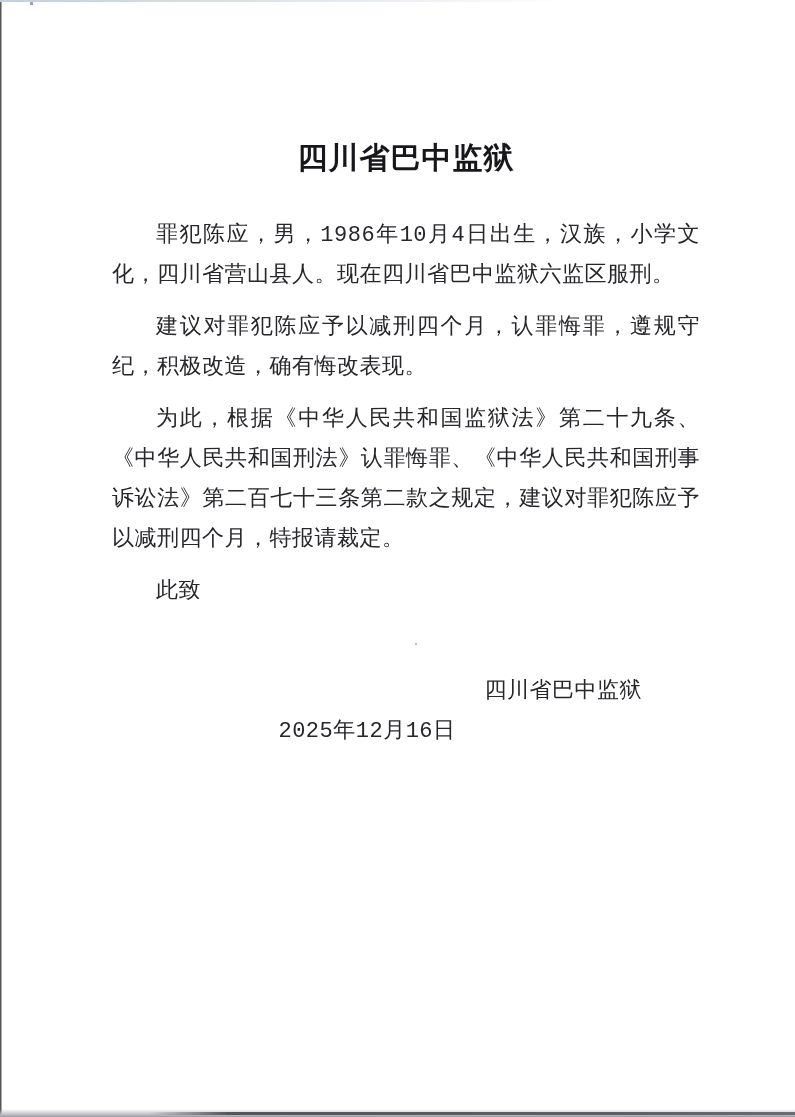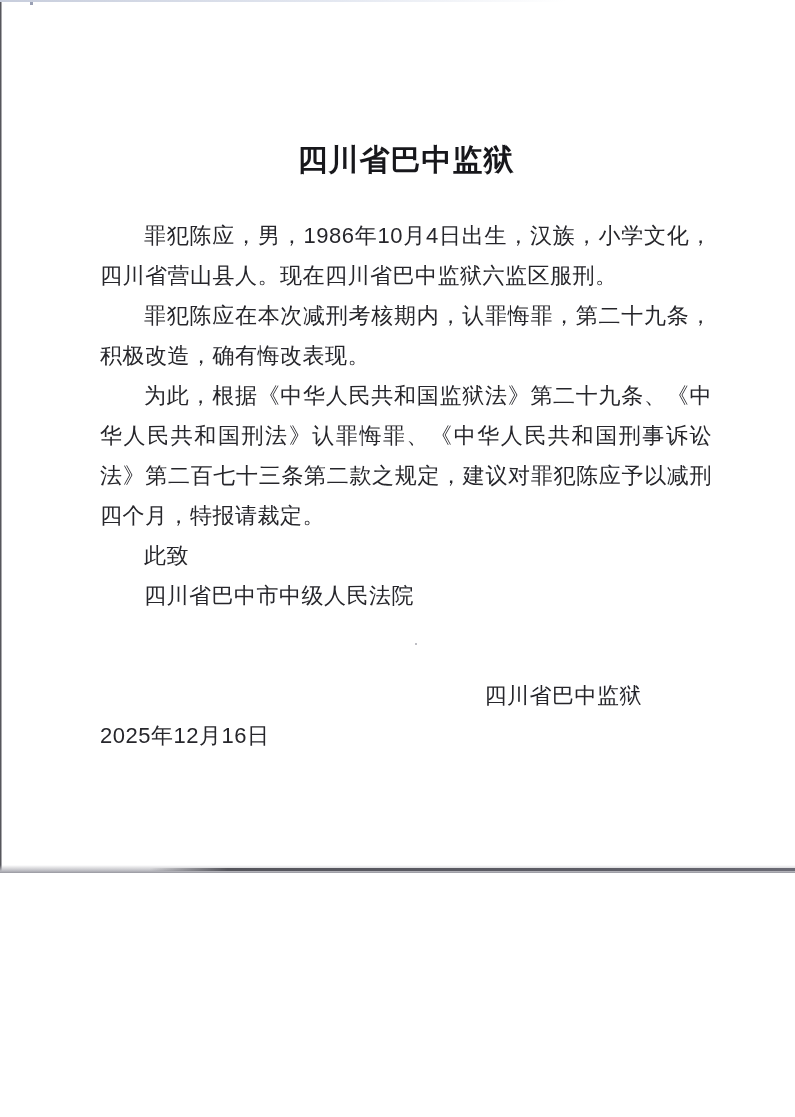--- a/index.html
+++ b/index.html
@@ -10,10 +10,10 @@
   .page {
     position: relative;
     width: 795px;
-    height: 873px;
+    height: 1117px;
     background: #ffffff;
     overflow: hidden;
-    font-family: Liberation Sans, sans-serif;
+    font-family: Liberation Mono, monospace;
   }
 
   

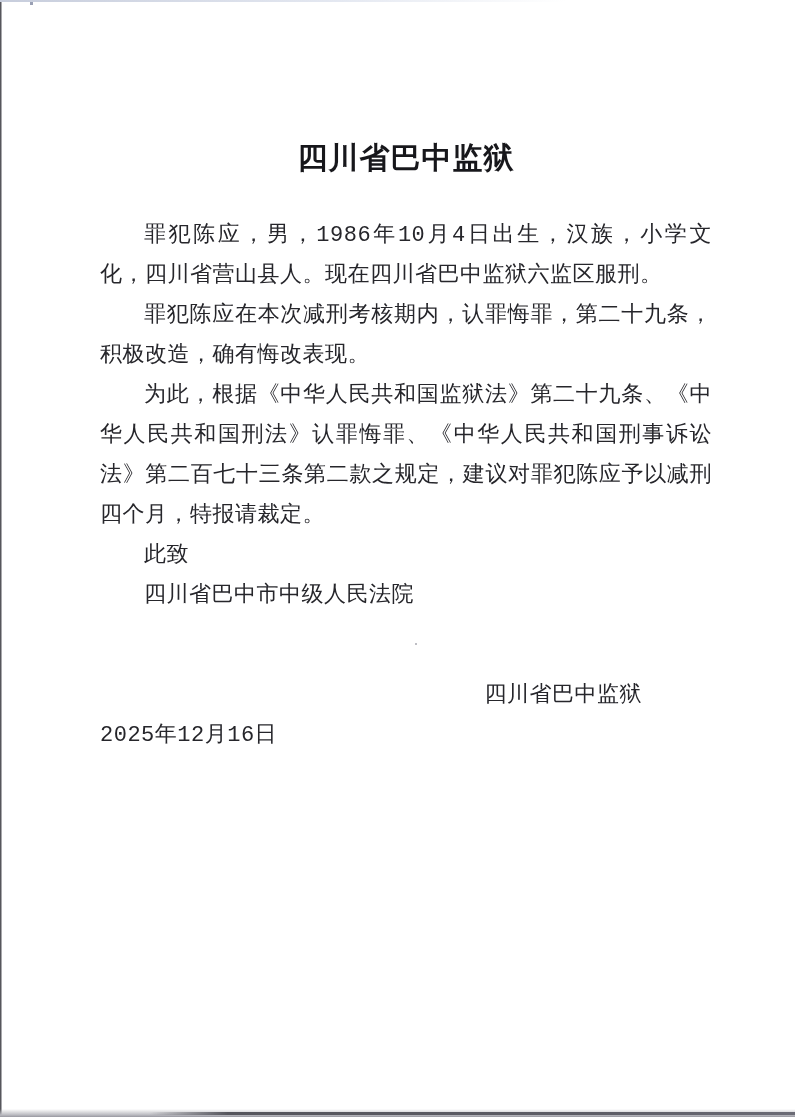--- a/index.html
+++ b/index.html
@@ -75,7 +75,7 @@
   }
   .title div { min-height: 40px; }
   .body-text p {
-    margin: 0;
+    margin: 12px;
     font-size: 22px;
     line-height: 40px;
     text-align: justify;

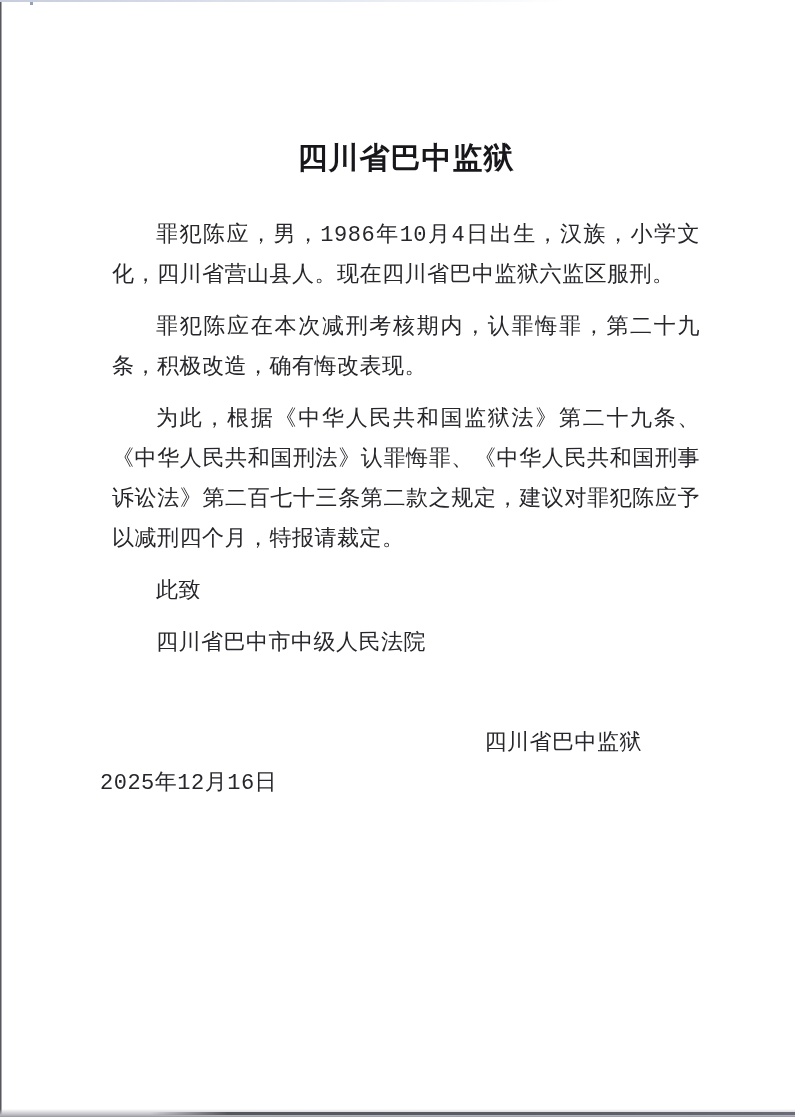--- a/index.html
+++ b/index.html
@@ -132,7 +132,7 @@
 
     <div class="body-text">
       <p>罪犯陈应，男，1986年10月4日出生，汉族，小学文化，四川省营山县人。现在四川省巴中监狱六监区服刑。</p>
-      <p>罪犯陈应在本次减刑考核期内，认罪悔罪，第二十九条，积极改造，确有悔改表现。</p>
+      <p>建议对罪犯陈应予以减刑四个月，认罪悔罪，遵规守纪，积极改造，确有悔改表现。</p>
       <p>为此，根据《中华人民共和国监狱法》第二十九条、《中华人民共和国刑法》认罪悔罪、《中华人民共和国刑事诉讼法》第二百七十三条第二款之规定，建议对罪犯陈应予以减刑四个月，特报请裁定。</p>
       <p class="closing">此致</p>
       <p class="recipient">四川省巴中市中级人民法院</p>

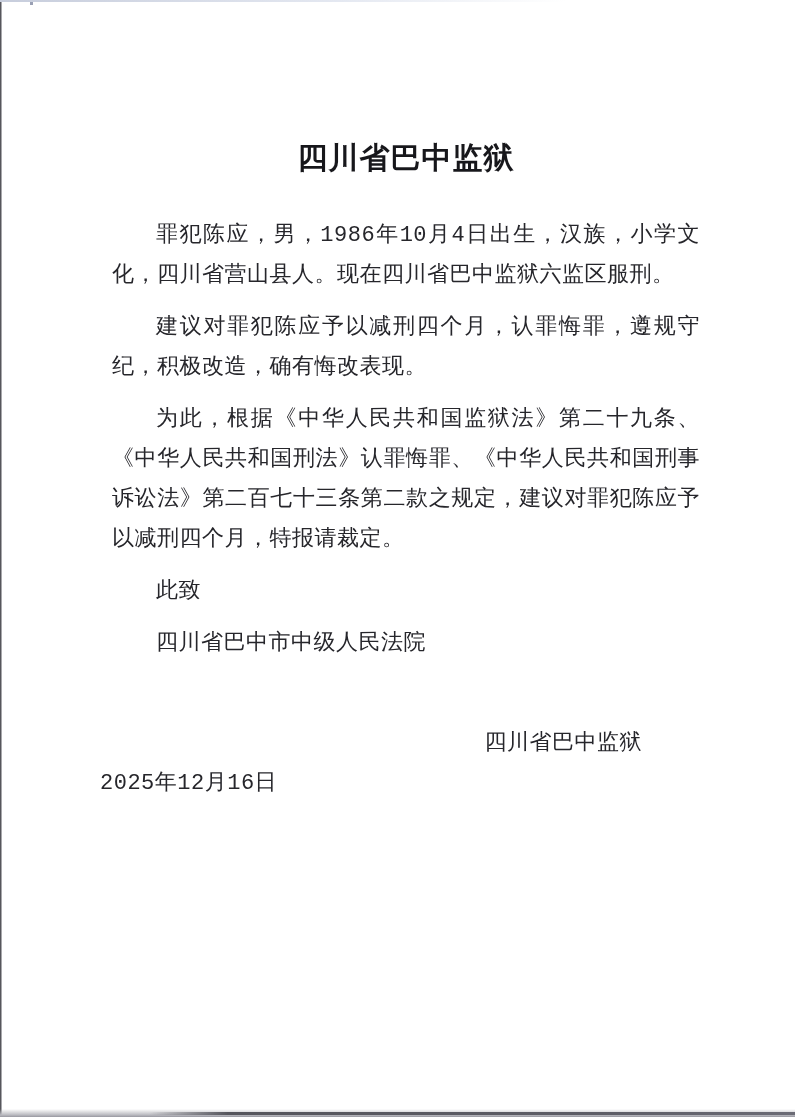--- a/index.html
+++ b/index.html
@@ -135,7 +135,6 @@
       <p>建议对罪犯陈应予以减刑四个月，认罪悔罪，遵规守纪，积极改造，确有悔改表现。</p>
       <p>为此，根据《中华人民共和国监狱法》第二十九条、《中华人民共和国刑法》认罪悔罪、《中华人民共和国刑事诉讼法》第二百七十三条第二款之规定，建议对罪犯陈应予以减刑四个月，特报请裁定。</p>
       <p class="closing">此致</p>
-      <p class="recipient">四川省巴中市中级人民法院</p>
     </div>
 
     <div class="signature-block">

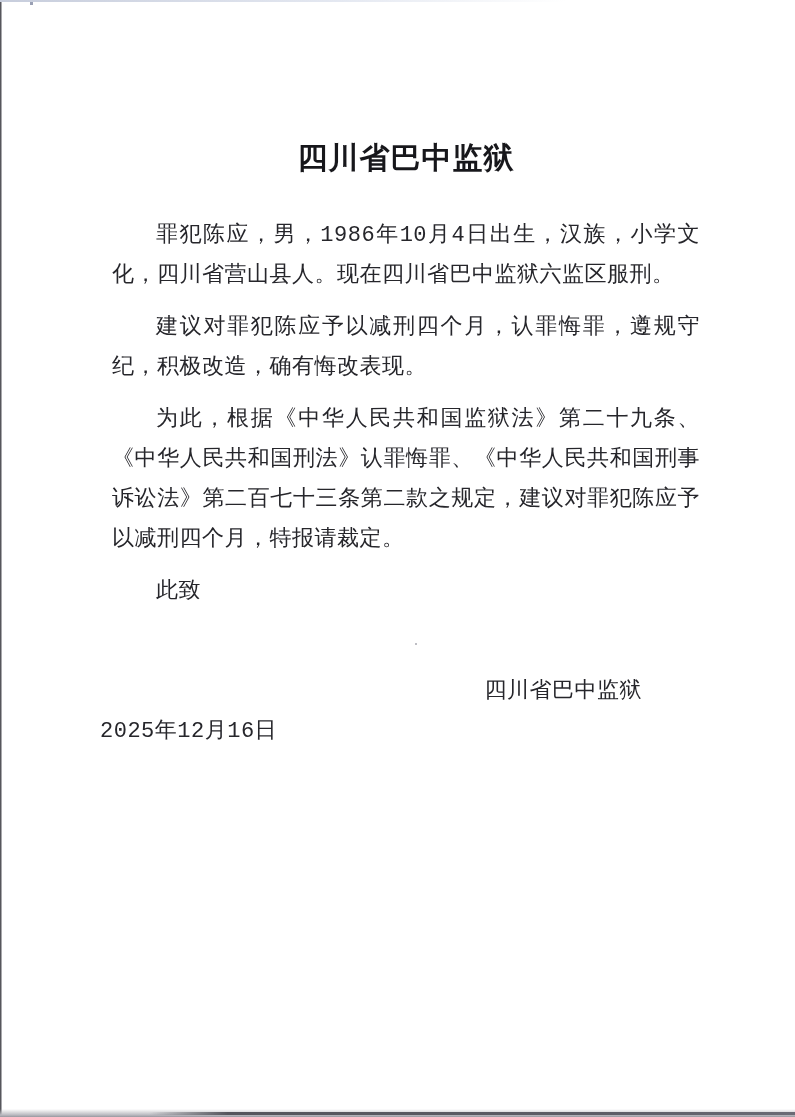--- a/index.html
+++ b/index.html
@@ -107,7 +107,7 @@
     letter-spacing: 0.5px;
   }
   .signature-date {
-    text-align: left;
+    text-align: center;
     padding-right: 78px;
     letter-spacing: 0.5px;
   }

